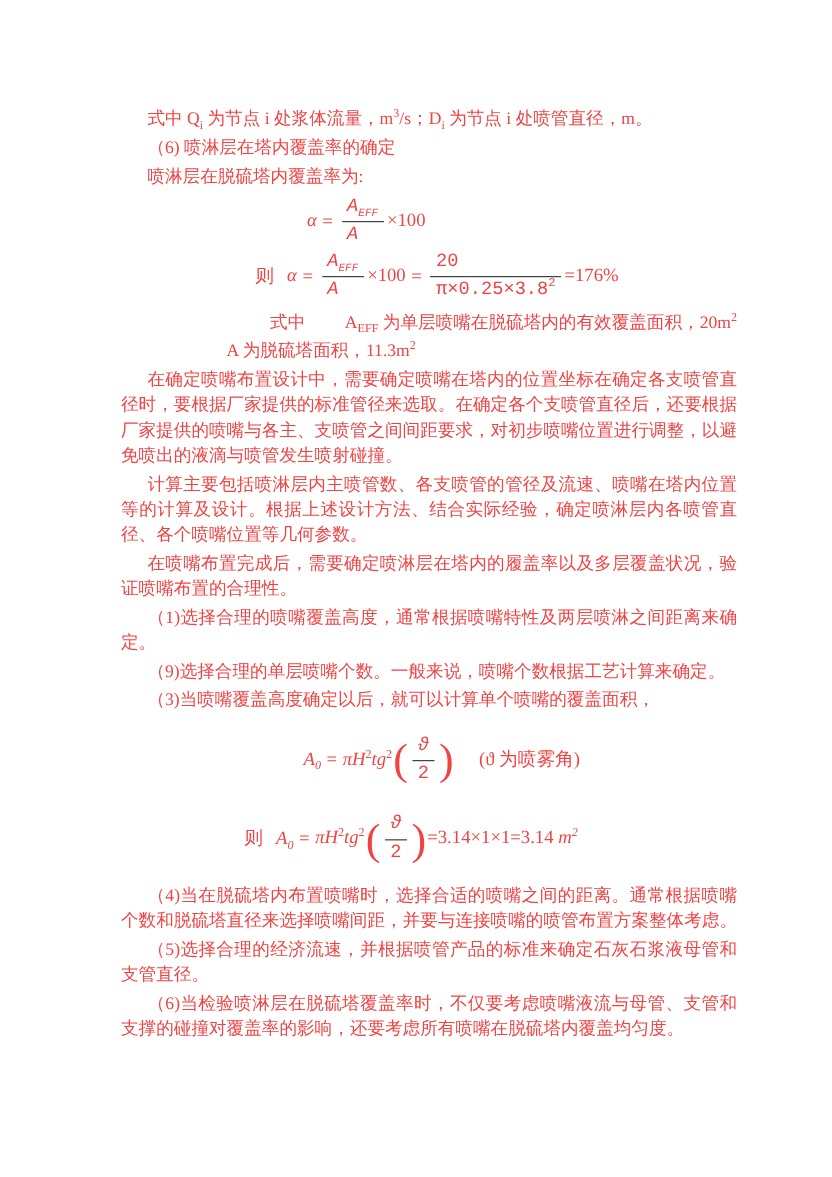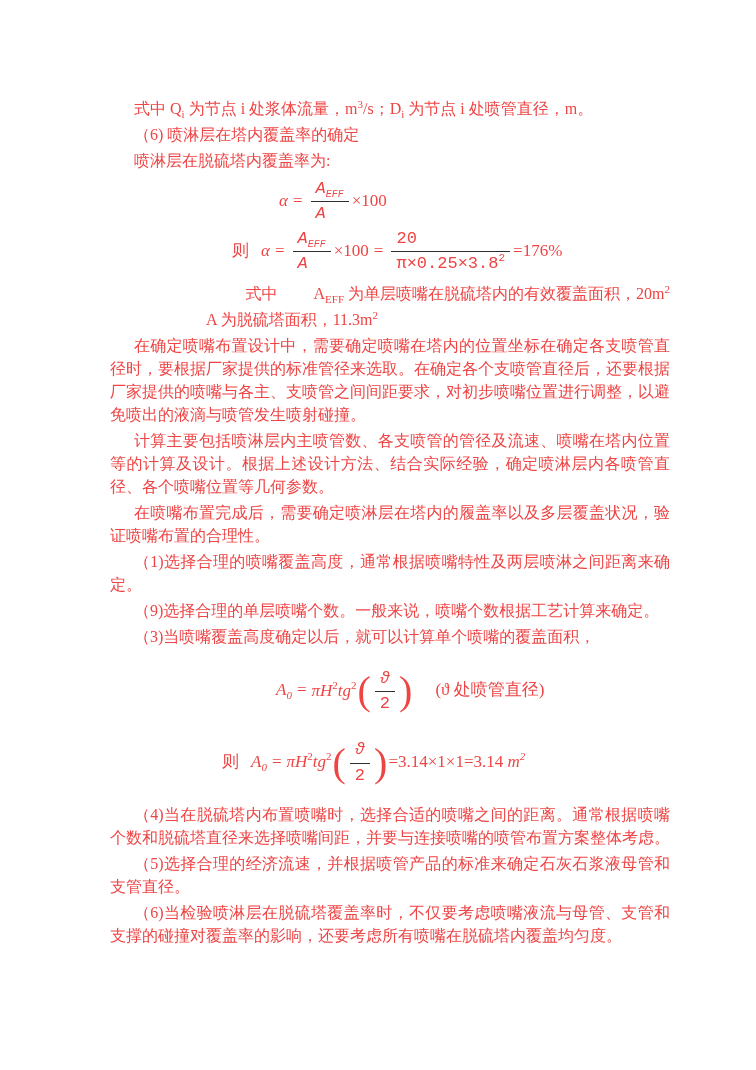--- a/index.html
+++ b/index.html
@@ -77,7 +77,7 @@
   <p class="ind">（3)当喷嘴覆盖高度确定以后，就可以计算单个喷嘴的覆盖面积，</p>
 
   <div class="formula f-area-def">
-    <span class="var"><span class="var">A</span><sub>0</sub></span><span class="op">=</span><span class="var">πH</span><sup class="fsup">2</sup><span class="var">tg</span><sup class="fsup">2</sup><span class="bigp">(</span><span class="frac"><span class="num var">ϑ</span><span class="den">2</span></span><span class="bigp">)</span><span class="fnote">(ϑ 处喷管直径)</span>
+    <span class="var"><span class="var">A</span><sub>0</sub></span><span class="op">=</span><span class="var">πH</span><sup class="fsup">2</sup><span class="var">tg</span><sup class="fsup">2</sup><span class="bigp">(</span><span class="frac"><span class="num var">ϑ</span><span class="den">2</span></span><span class="bigp">)</span><span class="fnote">(ϑ 为喷雾角)</span>
   </div>
 
   <div class="formula f-area-calc">

